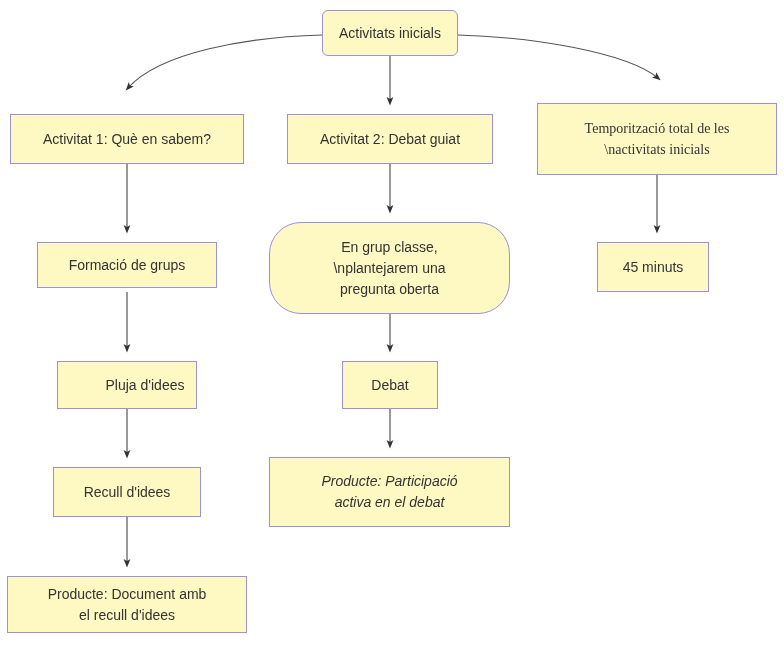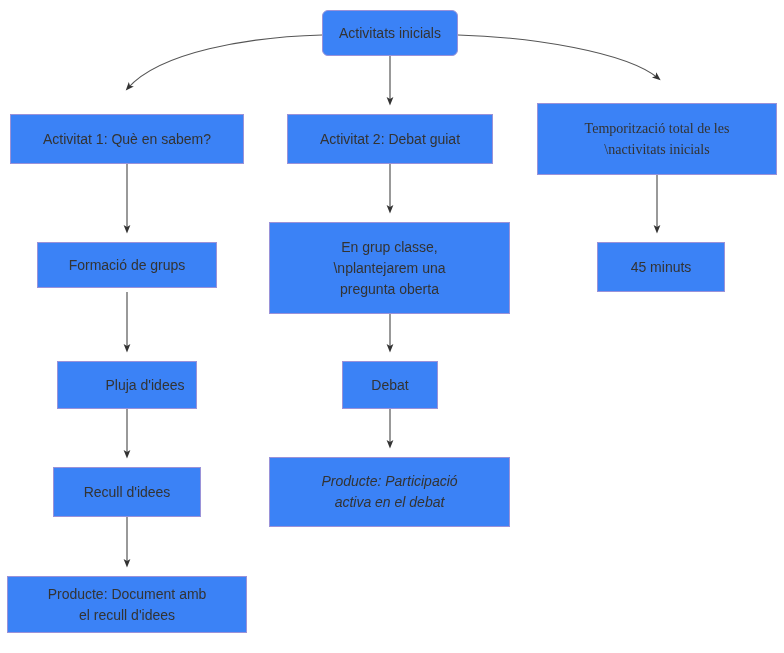--- a/index.html
+++ b/index.html
@@ -30,7 +30,7 @@
   .node {
     position: absolute;
     box-sizing: border-box;
-    background: #3b82f6;
+    background: #fef9c3;
     border: 1px solid #9a92d8;
     color: #333333;
     font-size: 14px;

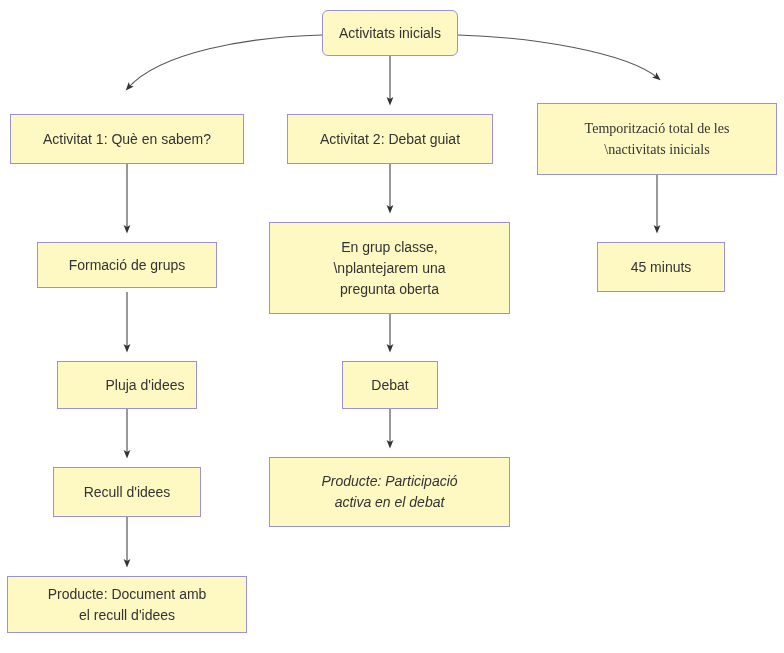--- a/index.html
+++ b/index.html
@@ -92,7 +92,7 @@
 
   <div class="node" style="left:37px; top:242px; width:180px; height:46px;">Formació de grups</div>
 
-  <div class="node" style="left:269px; top:222px; width:241px; height:92px;">En grup classe,
+  <div class="node" style="left:269px; top:222px; width:241px; height:92px;border-radius:32px;">En grup classe,
 \nplantejarem una
 pregunta oberta</div>
 

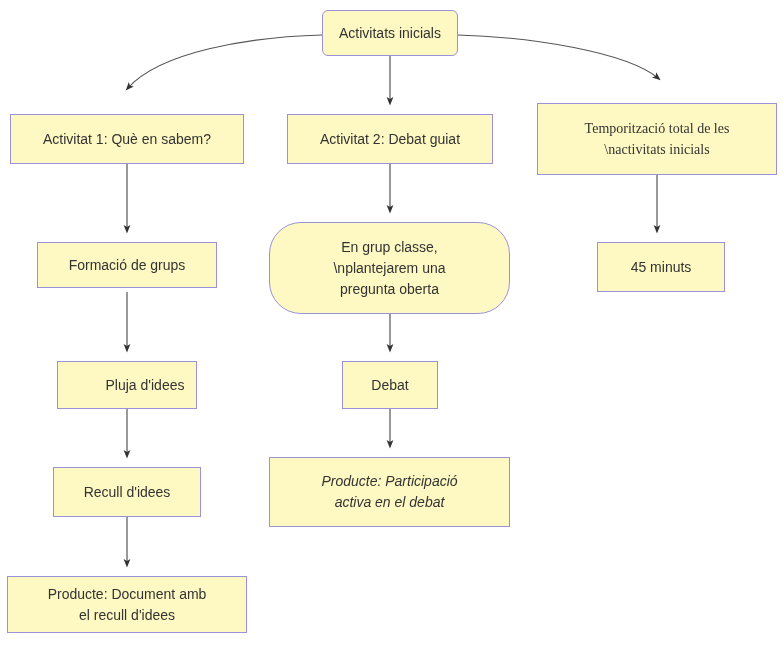--- a/index.html
+++ b/index.html
@@ -96,7 +96,7 @@
 \nplantejarem una
 pregunta oberta</div>
 
-  <div class="node" style="left:597px; top:242px; width:128px; height:50px;">45 minuts</div>
+  <div class="node" style="left:597px; top:242px; width:112px; height:50px;">45 minuts</div>
 
   <div class="node" style="left:57px; top:361px; width:140px; height:48px;padding-left:46px;">Pluja d'idees</div>
 

